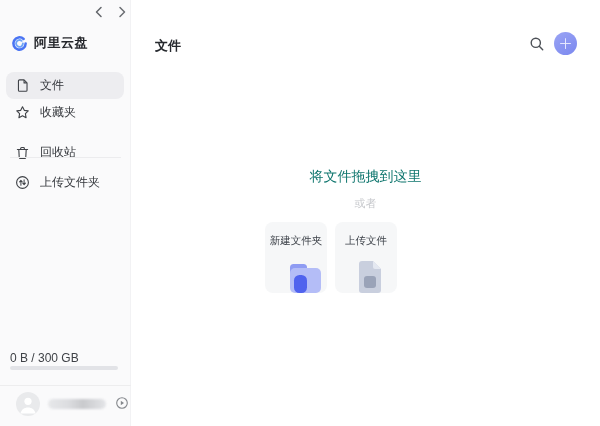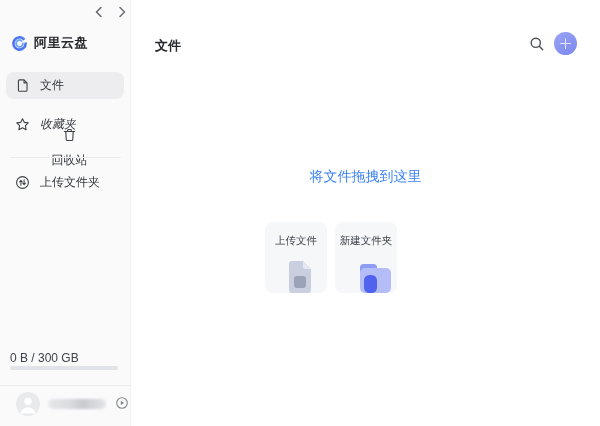--- a/index.html
+++ b/index.html
@@ -115,7 +115,7 @@
         <span>文件</span>
       </div>
 
-      <div class="mItem" style="top:41px;font-style:italic;">
+      <div class="mItem" style="top:29px;">
         <span class="mIcon">
           <svg width="15" height="15" viewBox="0 0 16 16">
             <path d="M8 1.9l1.9 3.8 4.2.6-3 3 .7 4.2L8 11.5l-3.8 2 .7-4.2-3-3 4.2-.6z" fill="none" stroke="#3f4247" stroke-width="1.2" stroke-linejoin="round"></path>

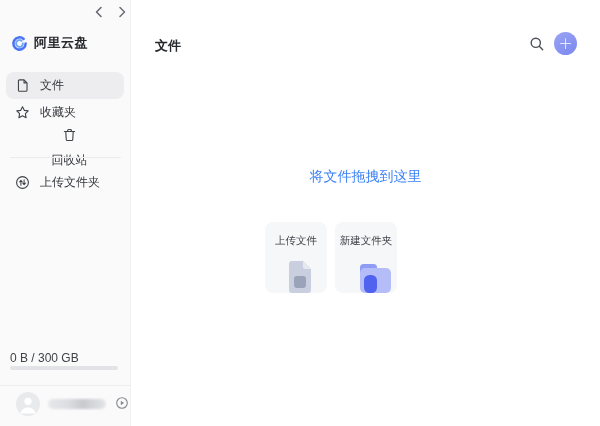--- a/index.html
+++ b/index.html
@@ -124,7 +124,7 @@
         <span>收藏夹</span>
       </div>
 
-      <div class="mItem" style="top:58px;flex-direction:column;">
+      <div class="mItem" style="top:69px;">
         <span class="mIcon">
           <svg width="13" height="14" viewBox="0 0 14 15">
             <path d="M1.5 3.8h11" fill="none" stroke="#3f4247" stroke-width="1.2" stroke-linecap="round"></path>

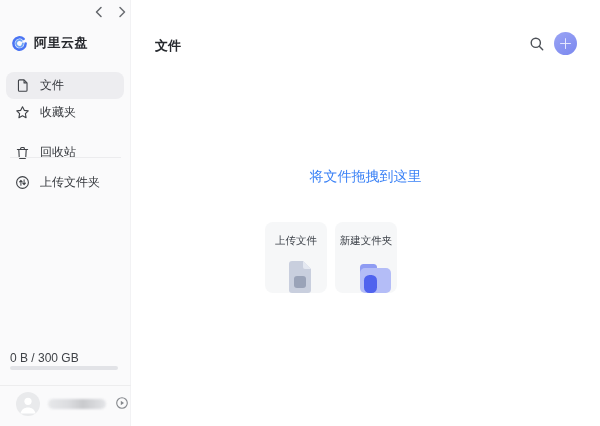--- a/index.html
+++ b/index.html
@@ -60,7 +60,7 @@
   .plusV { left:10.6px; top:6px; width:1.8px; height:11px; }
 
   .emptyHead { position:absolute; left:0; top:168px; width:469px; text-align:center;
-               font-size:14px; color:#3b82f6; }
+               font-size:14px; color:#0f766e; }
   .emptyOr   { position:absolute; left:0; top:196px; width:469px; text-align:center;
                font-size:11px; color:#c6c8cc; }
 

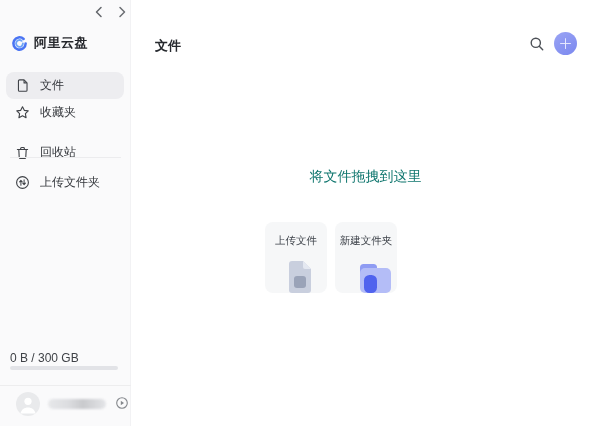--- a/index.html
+++ b/index.html
@@ -200,6 +200,7 @@
     </div>
 
     <div class="emptyHead">将文件拖拽到这里</div>
+    <div class="emptyOr">或者</div>
 
     <div class="cards">
 

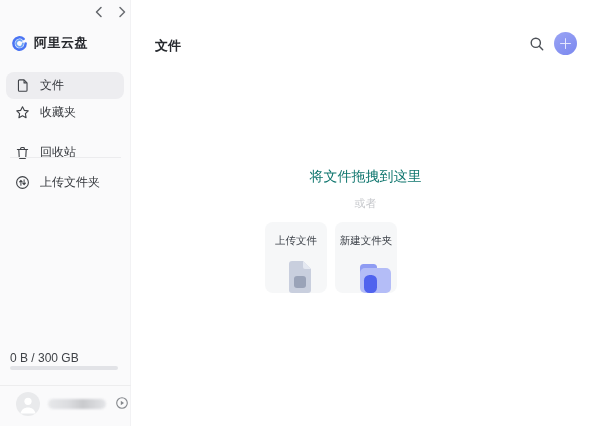--- a/index.html
+++ b/index.html
@@ -205,6 +205,17 @@
     <div class="cards">
 
       <div class="card">
+        <div class="cardLabel">新建文件夹</div>
+        <div class="cardIcon">
+          <svg width="36" height="33" viewBox="0 0 36 33">
+            <rect x="3" y="4" width="17" height="12" rx="3.5" fill="#8f9cf3"></rect>
+            <rect x="3" y="8" width="31" height="25" rx="5" fill="#b4bdf7"></rect>
+            <rect x="7" y="15" width="13" height="18" rx="5.5" fill="#5063ee"></rect>
+          </svg>
+        </div>
+      </div>
+
+      <div class="card">
         <div class="cardLabel">上传文件</div>
         <div class="cardIcon" style="right:12px;">
           <svg width="30" height="34" viewBox="0 0 30 34">
@@ -215,17 +226,6 @@
         </div>
       </div>
 
-      <div class="card">
-        <div class="cardLabel">新建文件夹</div>
-        <div class="cardIcon">
-          <svg width="36" height="33" viewBox="0 0 36 33">
-            <rect x="3" y="4" width="17" height="12" rx="3.5" fill="#8f9cf3"></rect>
-            <rect x="3" y="8" width="31" height="25" rx="5" fill="#b4bdf7"></rect>
-            <rect x="7" y="15" width="13" height="18" rx="5.5" fill="#5063ee"></rect>
-          </svg>
-        </div>
-      </div>
-
 
     </div>
   </div>

